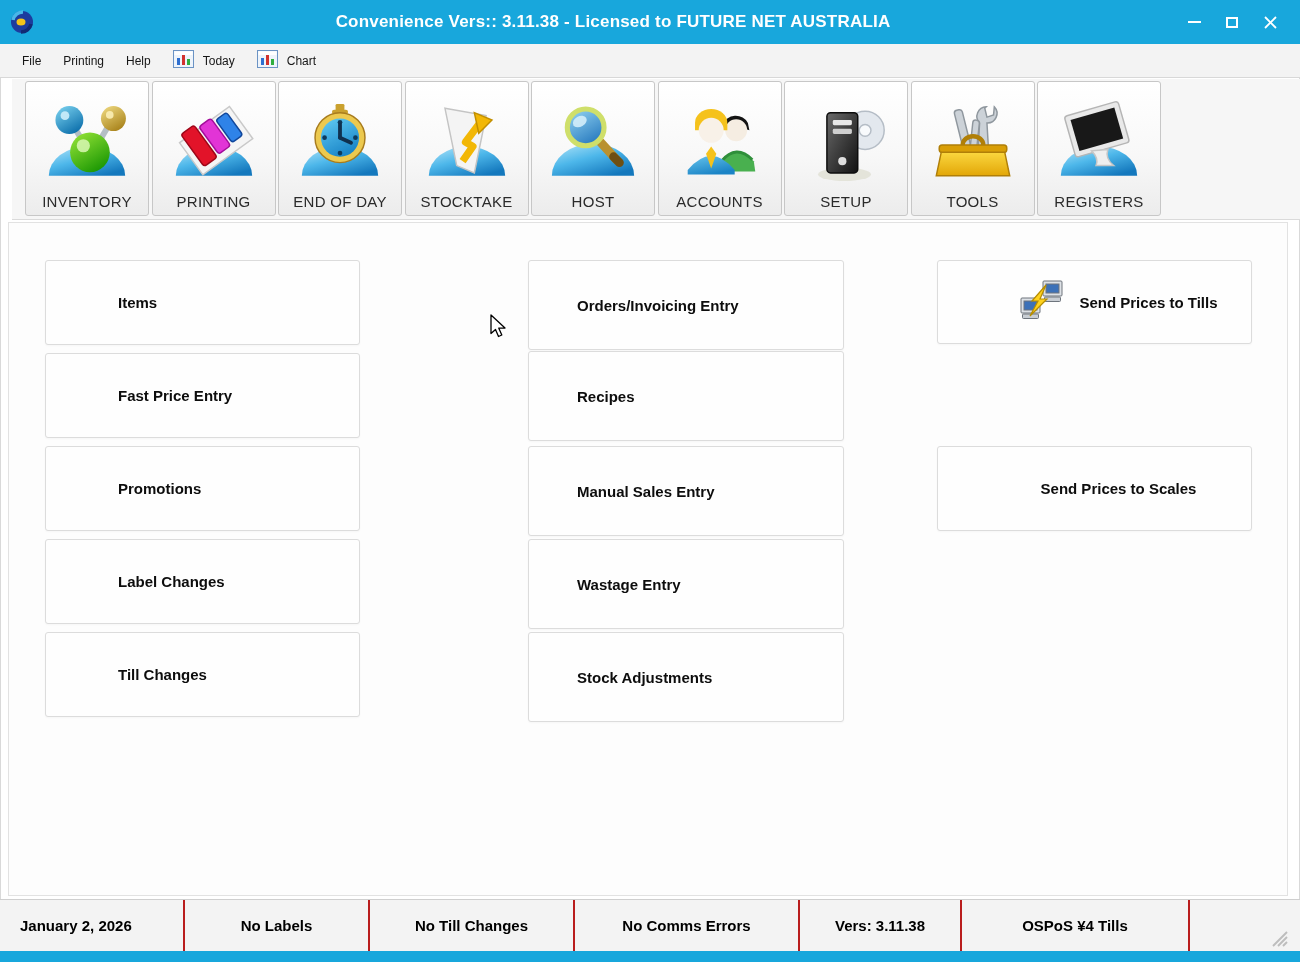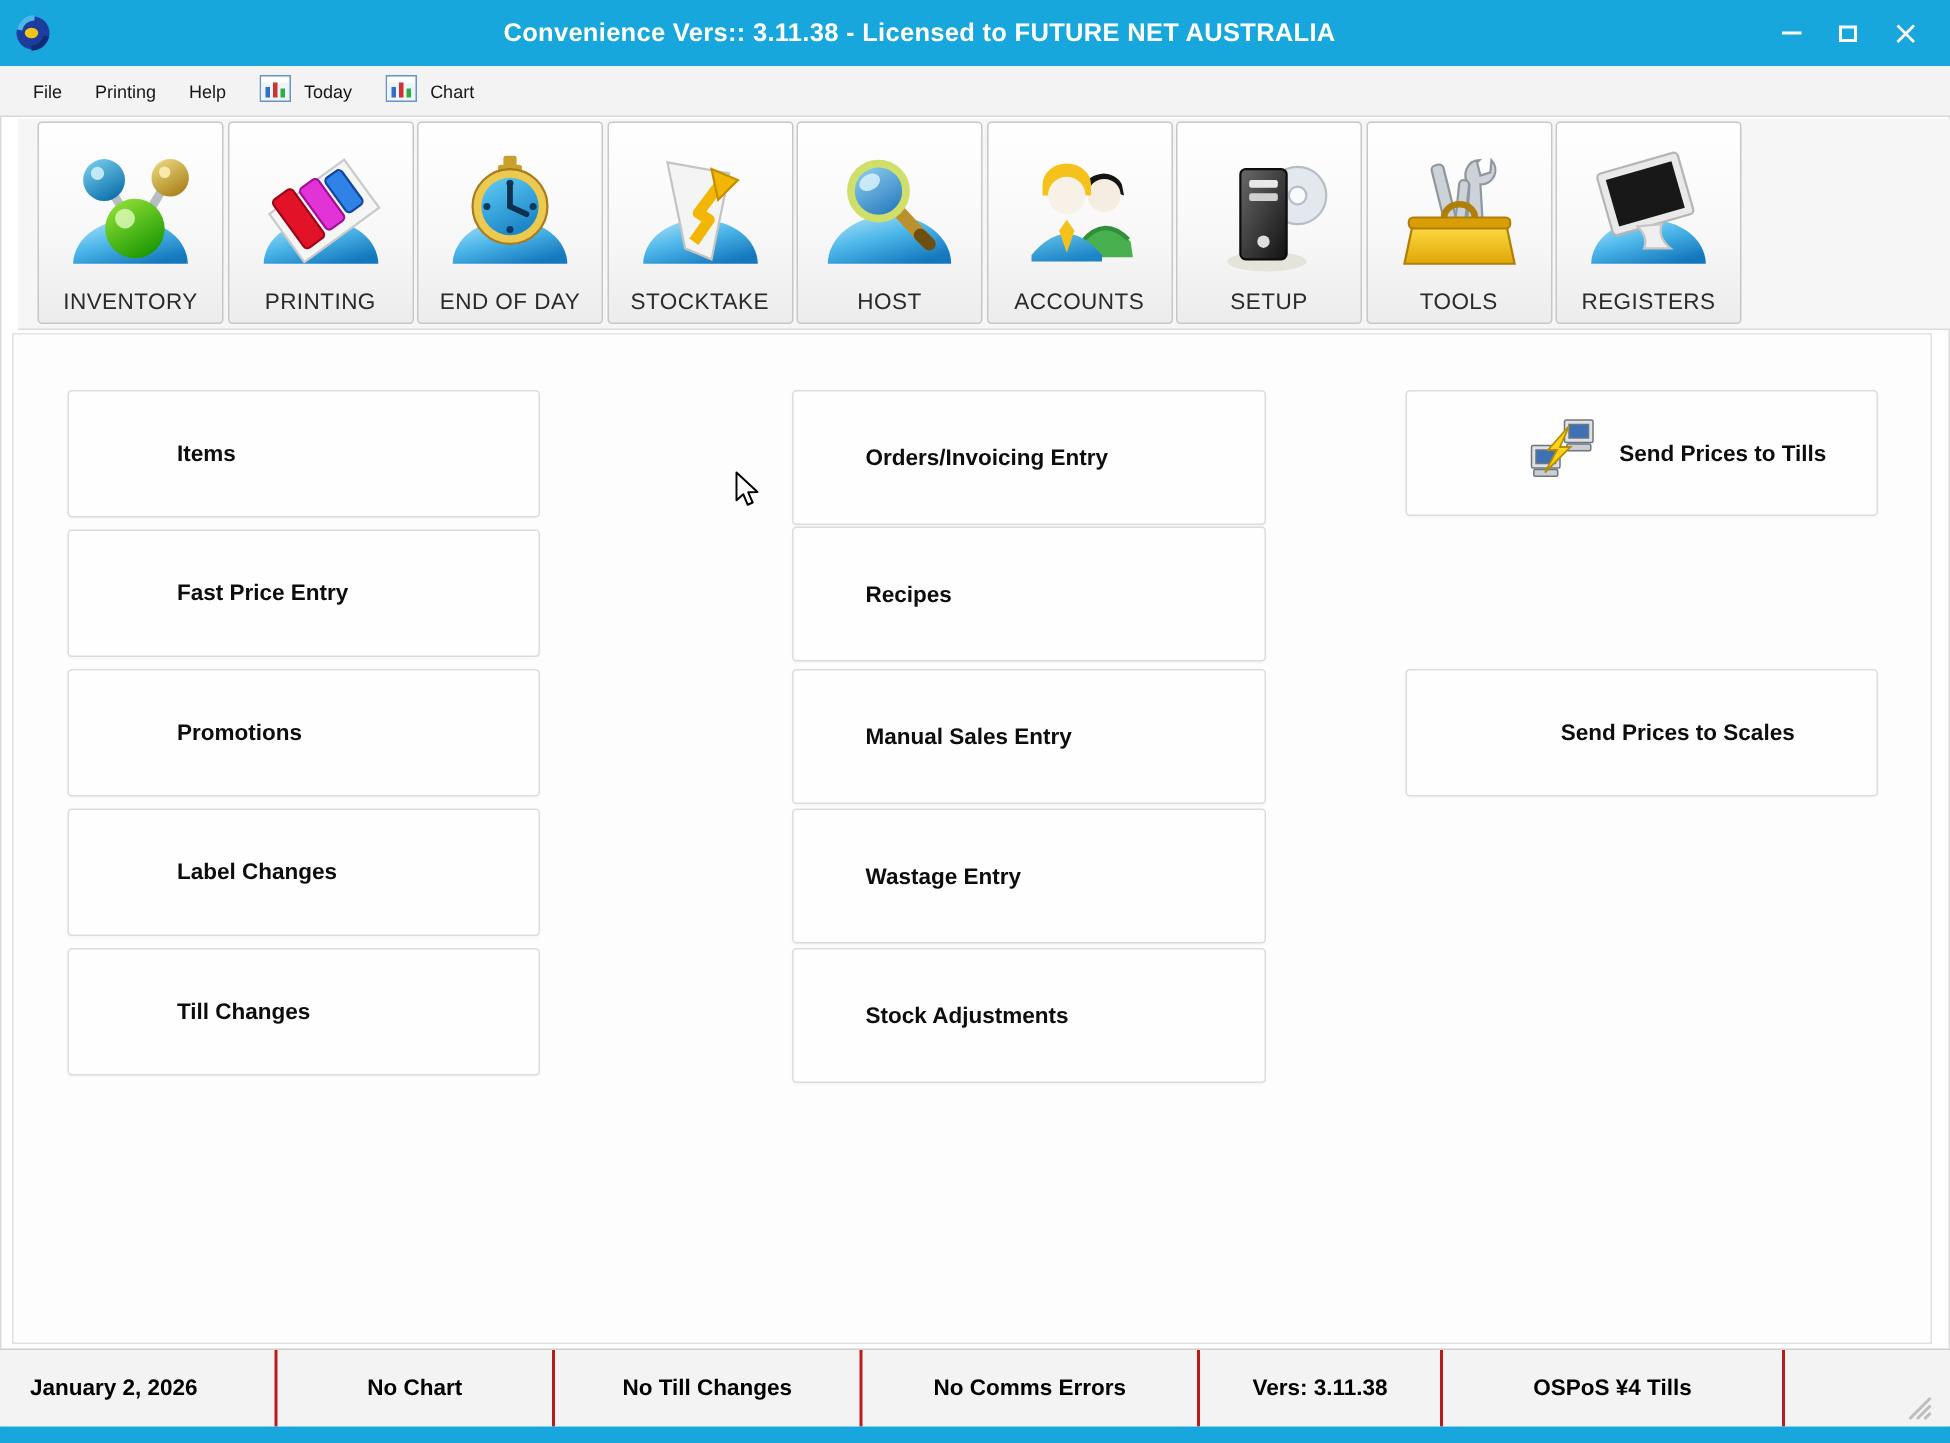--- a/index.html
+++ b/index.html
@@ -363,7 +363,7 @@
 
 <div class="statusbar">
   <div class="sseg first" style="width:185px">January 2, 2026</div>
-  <div class="sseg" style="width:185px">No Chart</div>
+  <div class="sseg" style="width:185px">No Labels</div>
   <div class="sseg" style="width:205px">No Till Changes</div>
   <div class="sseg" style="width:225px">No Comms Errors</div>
   <div class="sseg" style="width:162px">Vers: 3.11.38</div>

